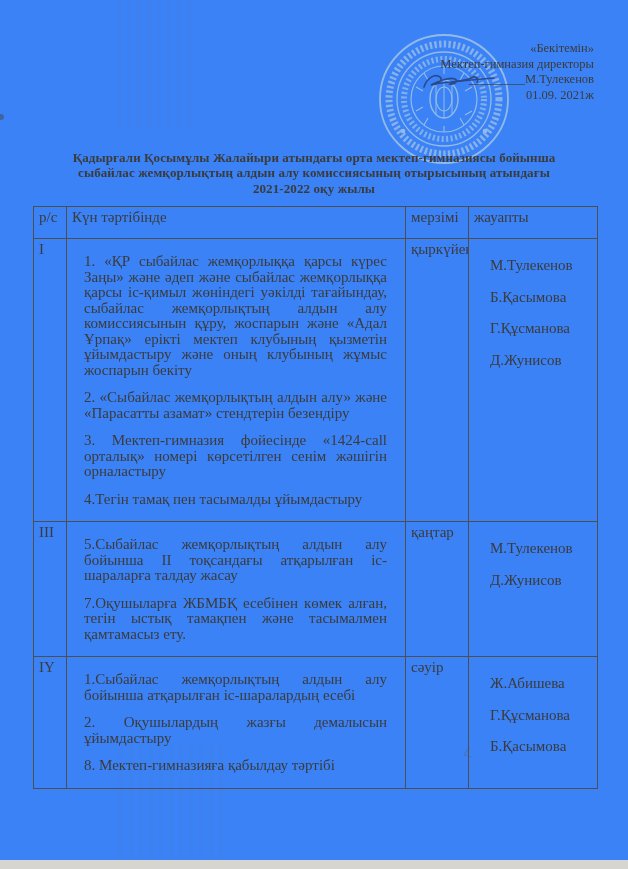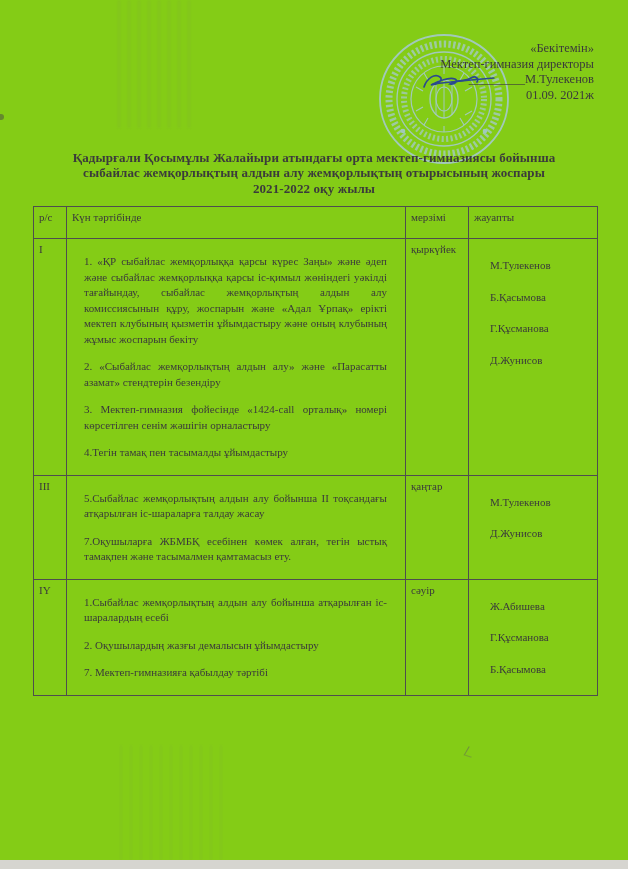--- a/index.html
+++ b/index.html
@@ -6,7 +6,7 @@
   .page{
     position:relative;
     width:628px;height:869px;
-    background:#84cc16;
+    background:#3b82f6;
     overflow:hidden;
     font-family:"Liberation Serif", serif;
     color:#3b3b3b;

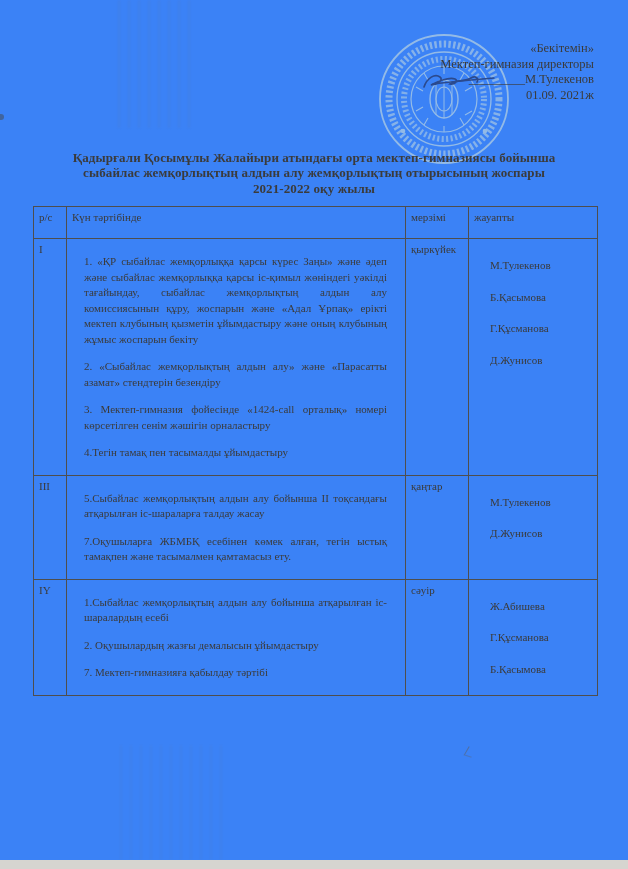--- a/index.html
+++ b/index.html
@@ -109,7 +109,7 @@
 
   <div class="title">
     <div>Қадырғали Қосымұлы Жалайыри атындағы  орта мектеп-гимназиясы бойынша</div>
-    <div>сыбайлас жемқорлықтың алдын алу жемқорлықтың  отырысының жоспары</div>
+    <div>сыбайлас жемқорлықтың алдын алу комиссиясының  отырысының атындағы</div>
     <div>2021-2022 оқу жылы</div>
   </div>
 

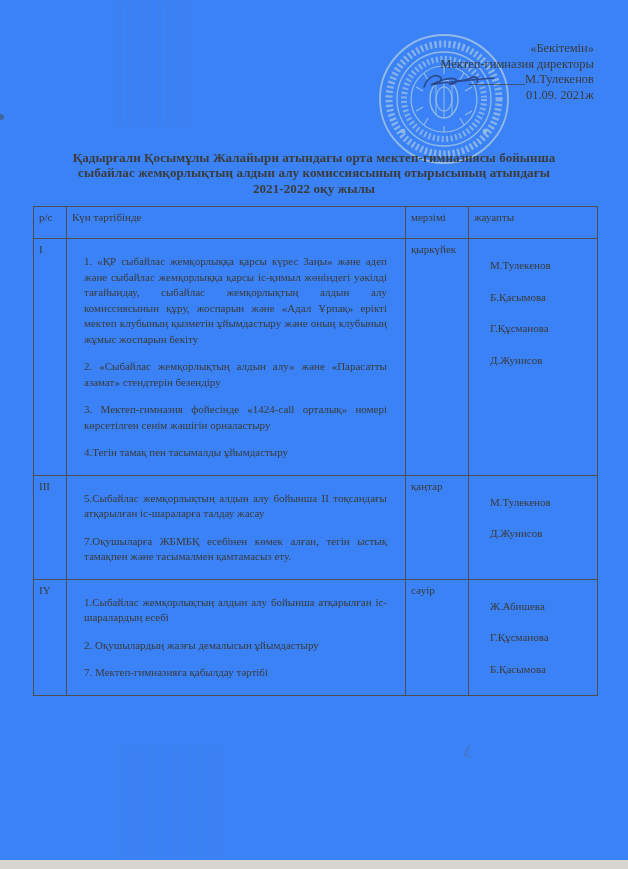--- a/index.html
+++ b/index.html
@@ -50,7 +50,7 @@
   table.agenda{
     position:absolute;top:206px;left:33px;width:564px;
     border-collapse:collapse;table-layout:fixed;
-    font-size:11px;line-height:15.5px;color:#3b3b3b;
+    font-size:15px;line-height:15.5px;color:#3b3b3b;
   }
   table.agenda th, table.agenda td{
     border:1px solid #4e4e4e;

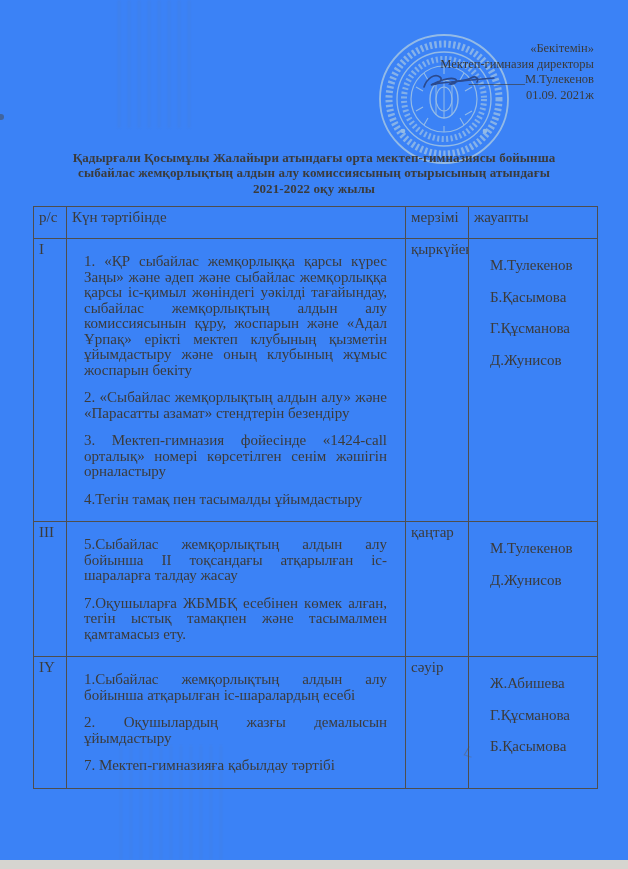--- a/index.html
+++ b/index.html
@@ -164,7 +164,7 @@
       <td class="agenda-cell">
         <p>1.Сыбайлас жемқорлықтың алдын  алу бойынша атқарылған іс-шаралардың есебі</p>
         <p>2. Оқушылардың жазғы демалысын ұйымдастыру</p>
-        <p>7. Мектеп-гимназияға қабылдау тәртібі</p>
+        <p>8. Мектеп-гимназияға қабылдау тәртібі</p>
       </td>
       <td class="term-cell">сәуір</td>
       <td class="resp-cell">

